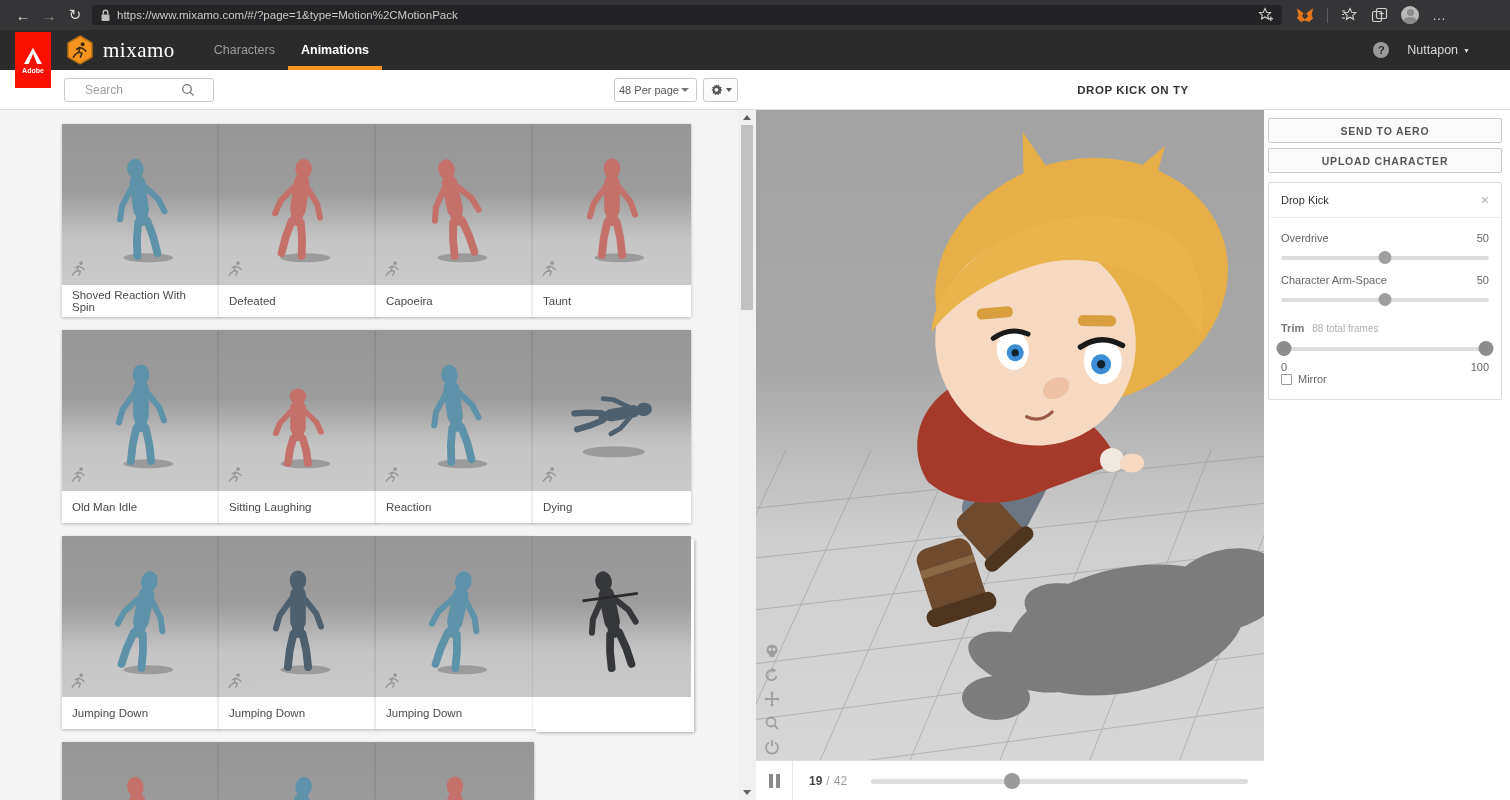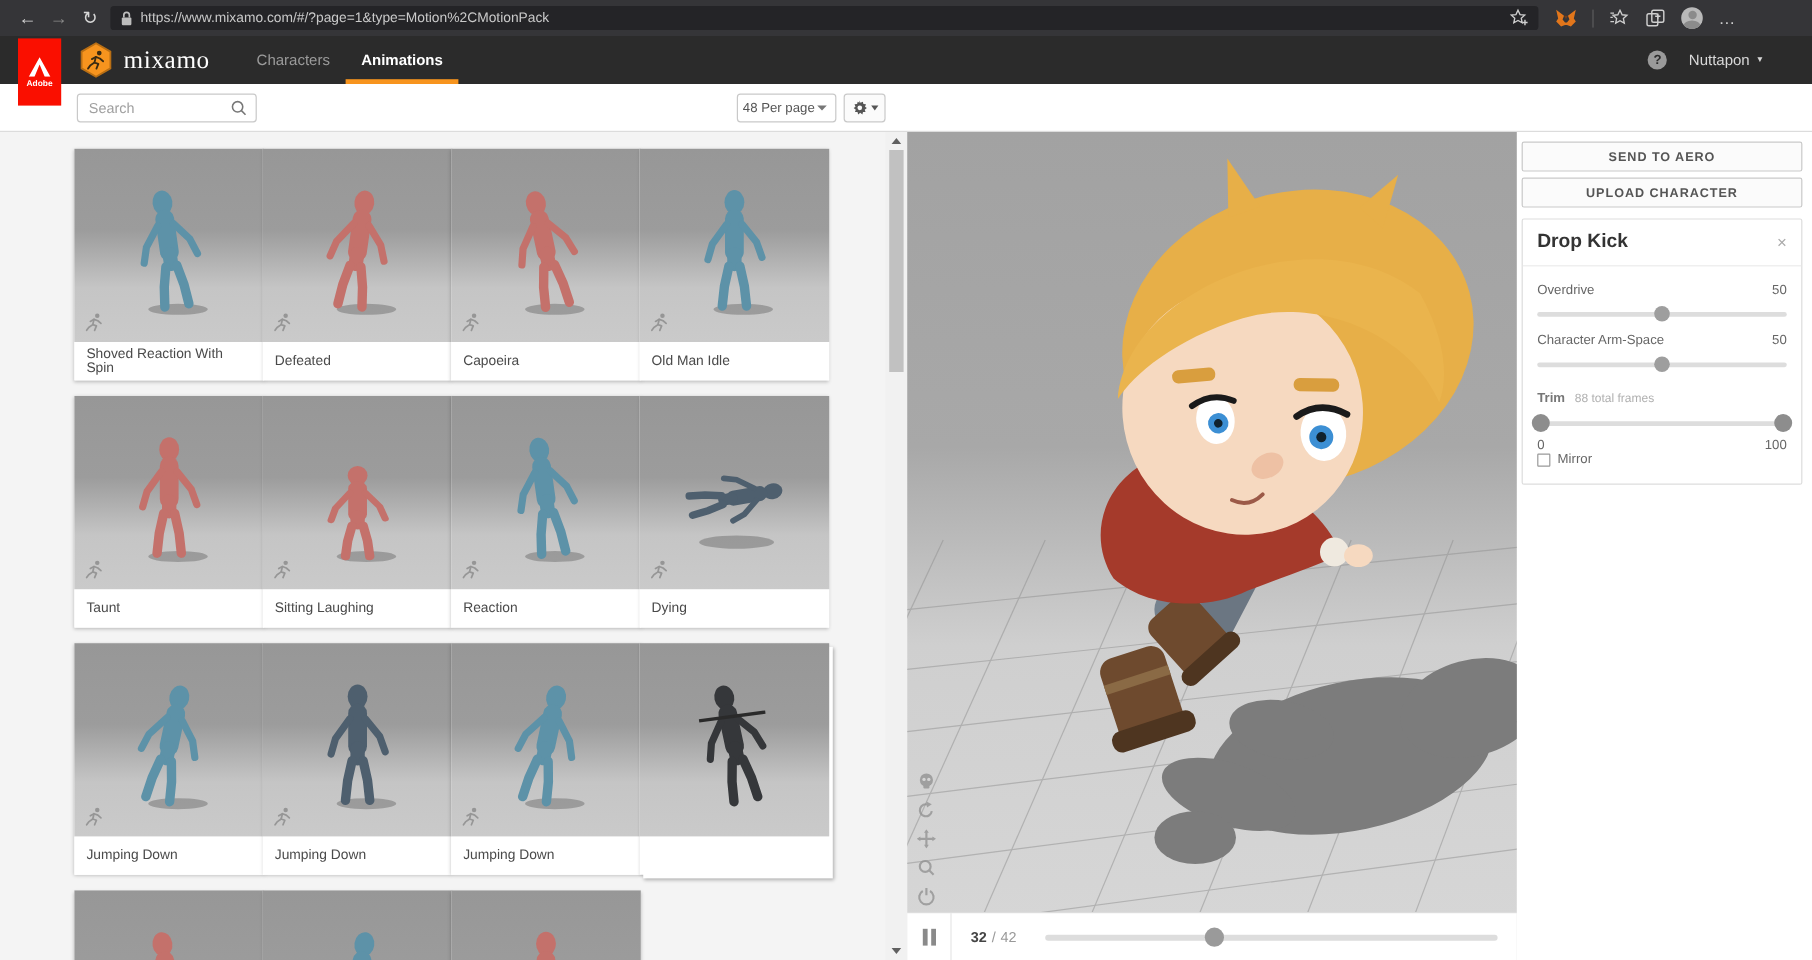--- a/index.html
+++ b/index.html
@@ -48,7 +48,7 @@
   .strip { height:40px; display:flex; background:#fff; border-bottom:1px solid #dcdcdc; }
   .strip-left { width:756px; display:flex; align-items:center; flex:0 0 auto; }
   .search-box { margin-left:64px; width:150px; height:24px; border:1px solid #c9c9c9; border-radius:3px;
-    display:flex; align-items:center; background:#fff; padding:0 7px; }
+    display:flex; align-items:center; background:#fff; padding:0 18px; }
   .search-box input { border:0; outline:0; flex:1; font-size:12px; color:#555; min-width:0;
     font-family:"Liberation Sans", sans-serif; }
   .search-box input::placeholder { color:#a0a0a0; }

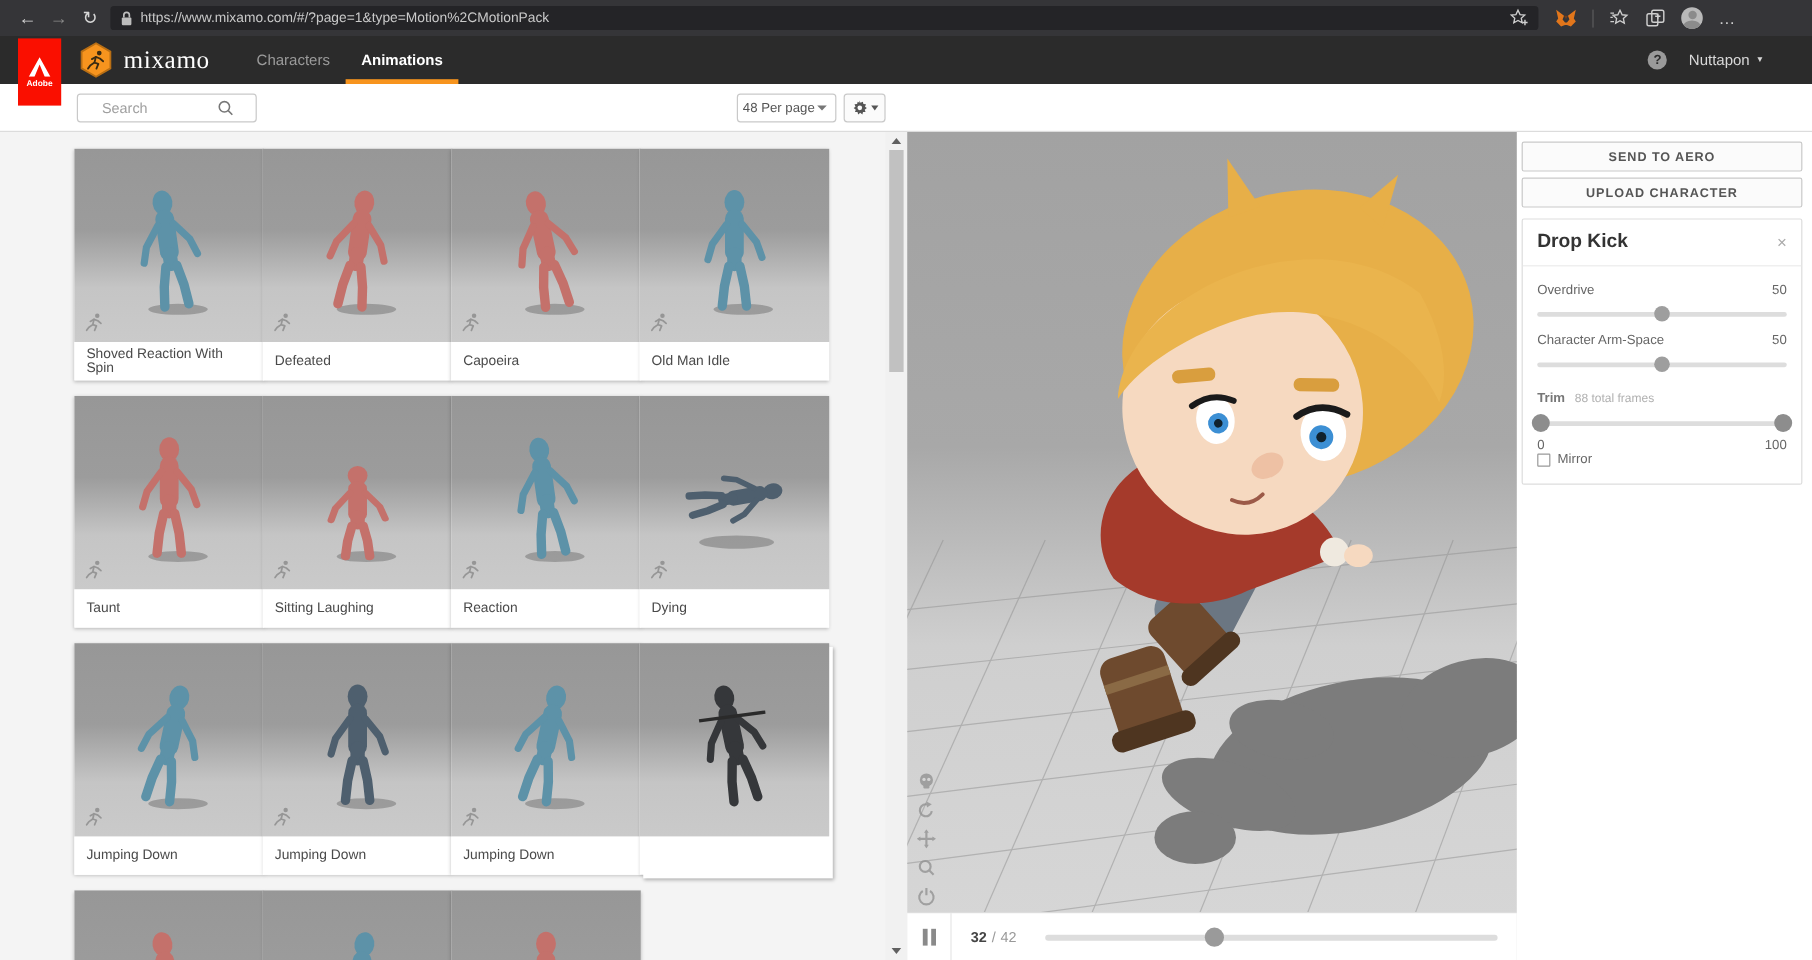--- a/index.html
+++ b/index.html
@@ -256,6 +256,9 @@
       <span class="caret-sm"></span>
     </div>
   </div>
+  <div class="strip-right">
+    <span class="viewer-title">DROP KICK ON TY</span>
+  </div>
 </div>
 
 <div class="main">

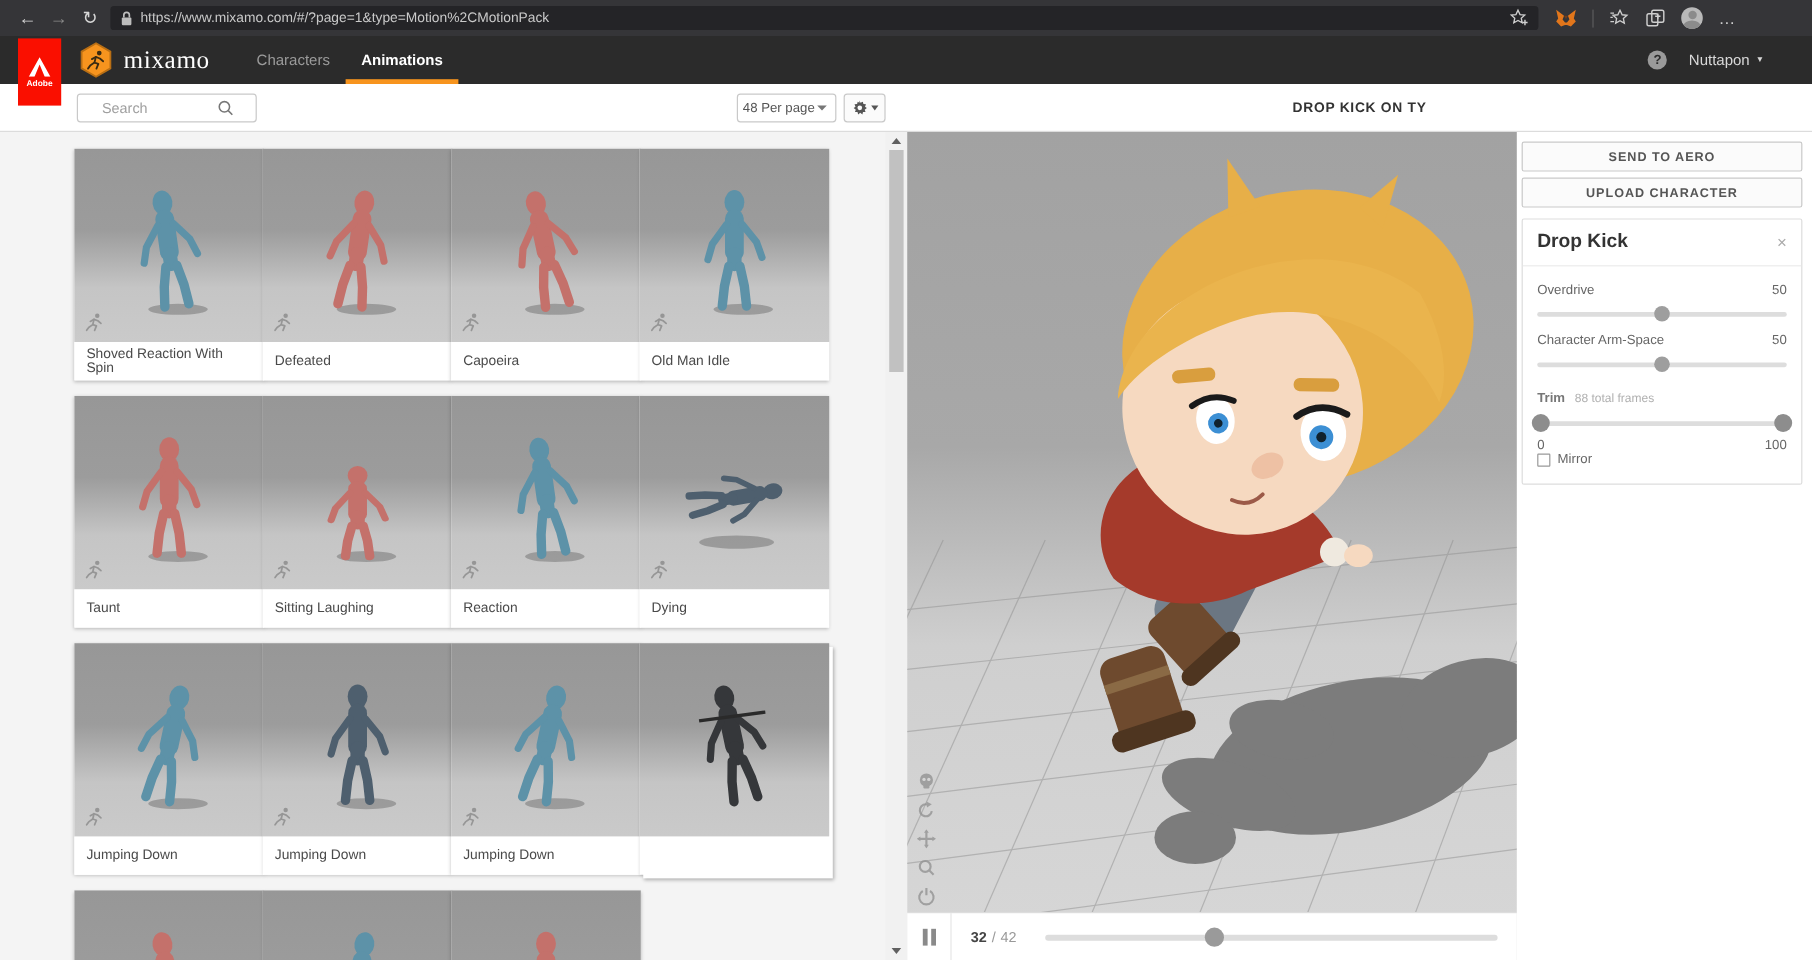--- a/index.html
+++ b/index.html
@@ -124,7 +124,7 @@
   .sb-btn.secondary { background:#fbfbfb; color:#555; border:1px solid #c9c9c9; }
   .panel { border:1px solid #ddd; border-radius:2px; margin-top:9px; }
   .panel-head { padding:10px 12px; display:flex; align-items:center; justify-content:space-between; border-bottom:1px solid #ececec; }
-  .panel-title { font-size:16px; font-weight:bold; color:#333; }
+  .panel-title { font-size:11px; font-weight:normal; color:#333; }
   .panel-close { color:#aaa; font-size:14px; line-height:1; cursor:pointer; }
   .panel-body { padding:4px 12px 14px; }
   .ctl-row { display:flex; justify-content:space-between; align-items:baseline; font-size:11px; color:#666; margin-top:10px; }

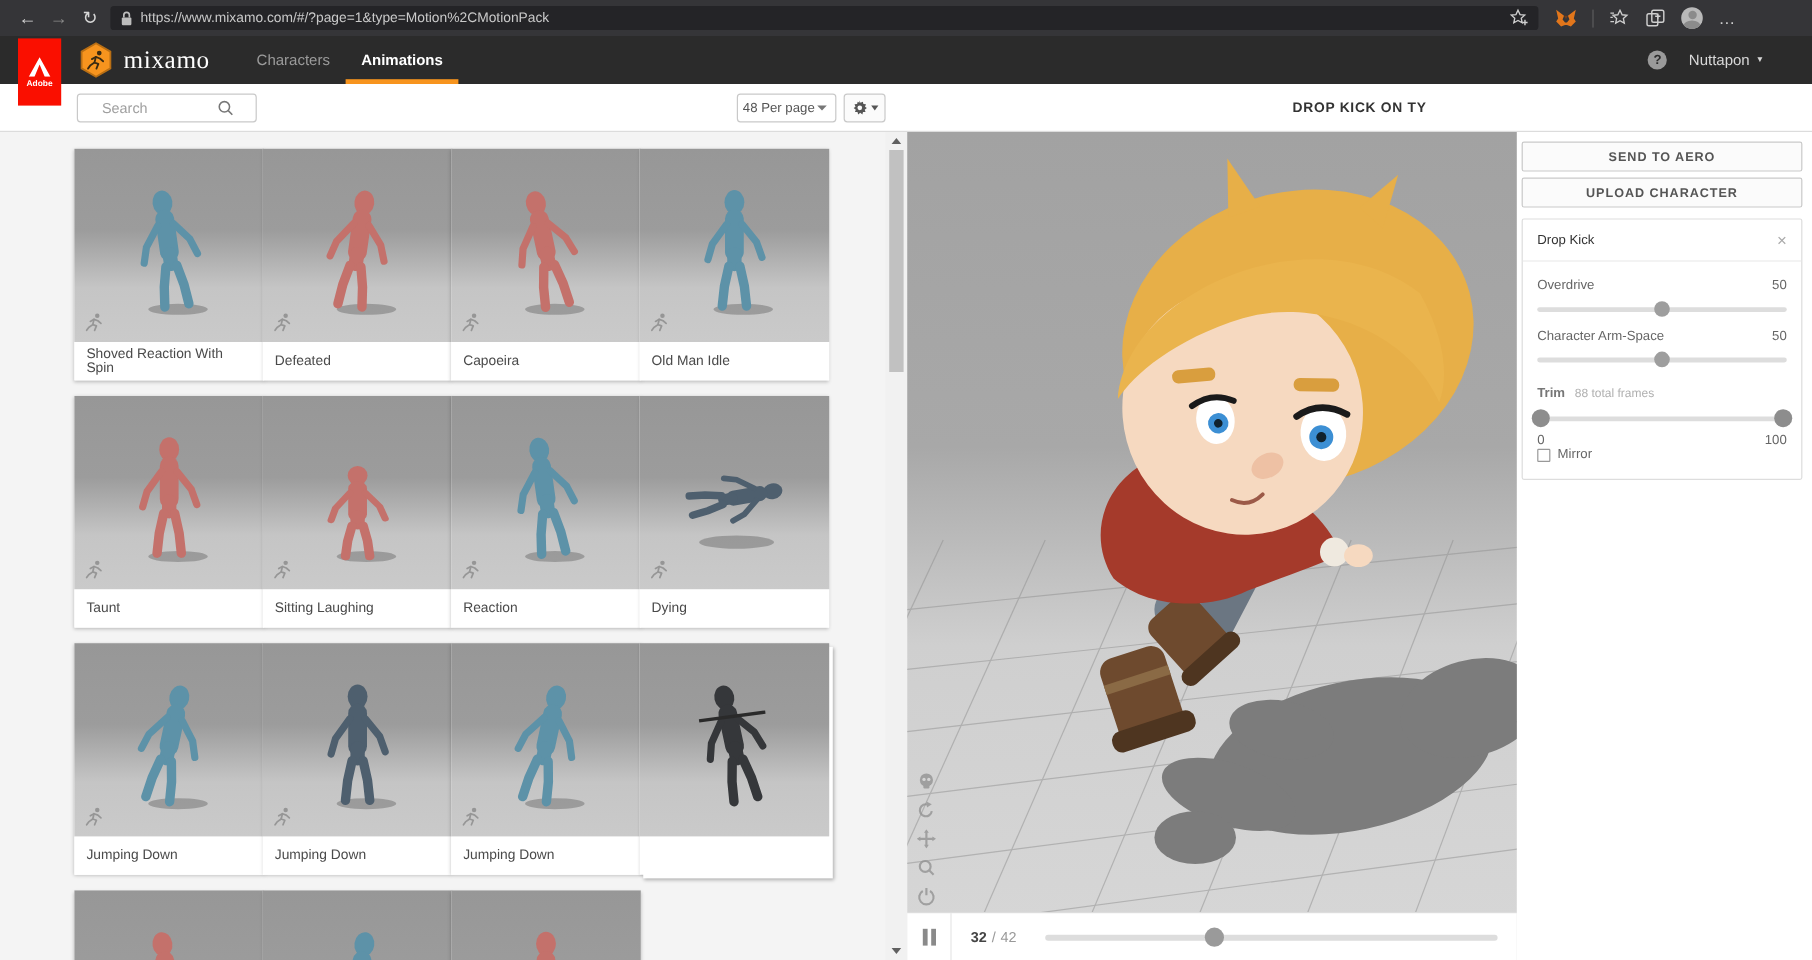--- a/index.html
+++ b/index.html
@@ -307,6 +307,19 @@
 
       <div class="card">
         <div class="thumb">
+          <svg class="fig fig-red" viewBox="0 0 100 120">
+              <ellipse class="gshadow" cx="58" cy="113" rx="27" ry="5"></ellipse>
+              <use href="#mann"></use>
+            </svg>
+          <svg class="run-icon" viewBox="0 0 20 20" color="#6e6e6e">
+              <use href="#runner"></use>
+            </svg>
+        </div>
+        <div class="card-label">Taunt</div>
+      </div>
+
+      <div class="card">
+        <div class="thumb">
           <svg class="fig fig-blue" viewBox="0 0 100 120">
               <ellipse class="gshadow" cx="58" cy="113" rx="27" ry="5"></ellipse>
               <use href="#mann"></use>
@@ -316,19 +329,6 @@
             </svg>
         </div>
         <div class="card-label">Old Man Idle</div>
-      </div>
-
-      <div class="card">
-        <div class="thumb">
-          <svg class="fig fig-red" viewBox="0 0 100 120">
-              <ellipse class="gshadow" cx="58" cy="113" rx="27" ry="5"></ellipse>
-              <use href="#mann"></use>
-            </svg>
-          <svg class="run-icon" viewBox="0 0 20 20" color="#6e6e6e">
-              <use href="#runner"></use>
-            </svg>
-        </div>
-        <div class="card-label">Taunt</div>
       </div>
 
       <div class="card">

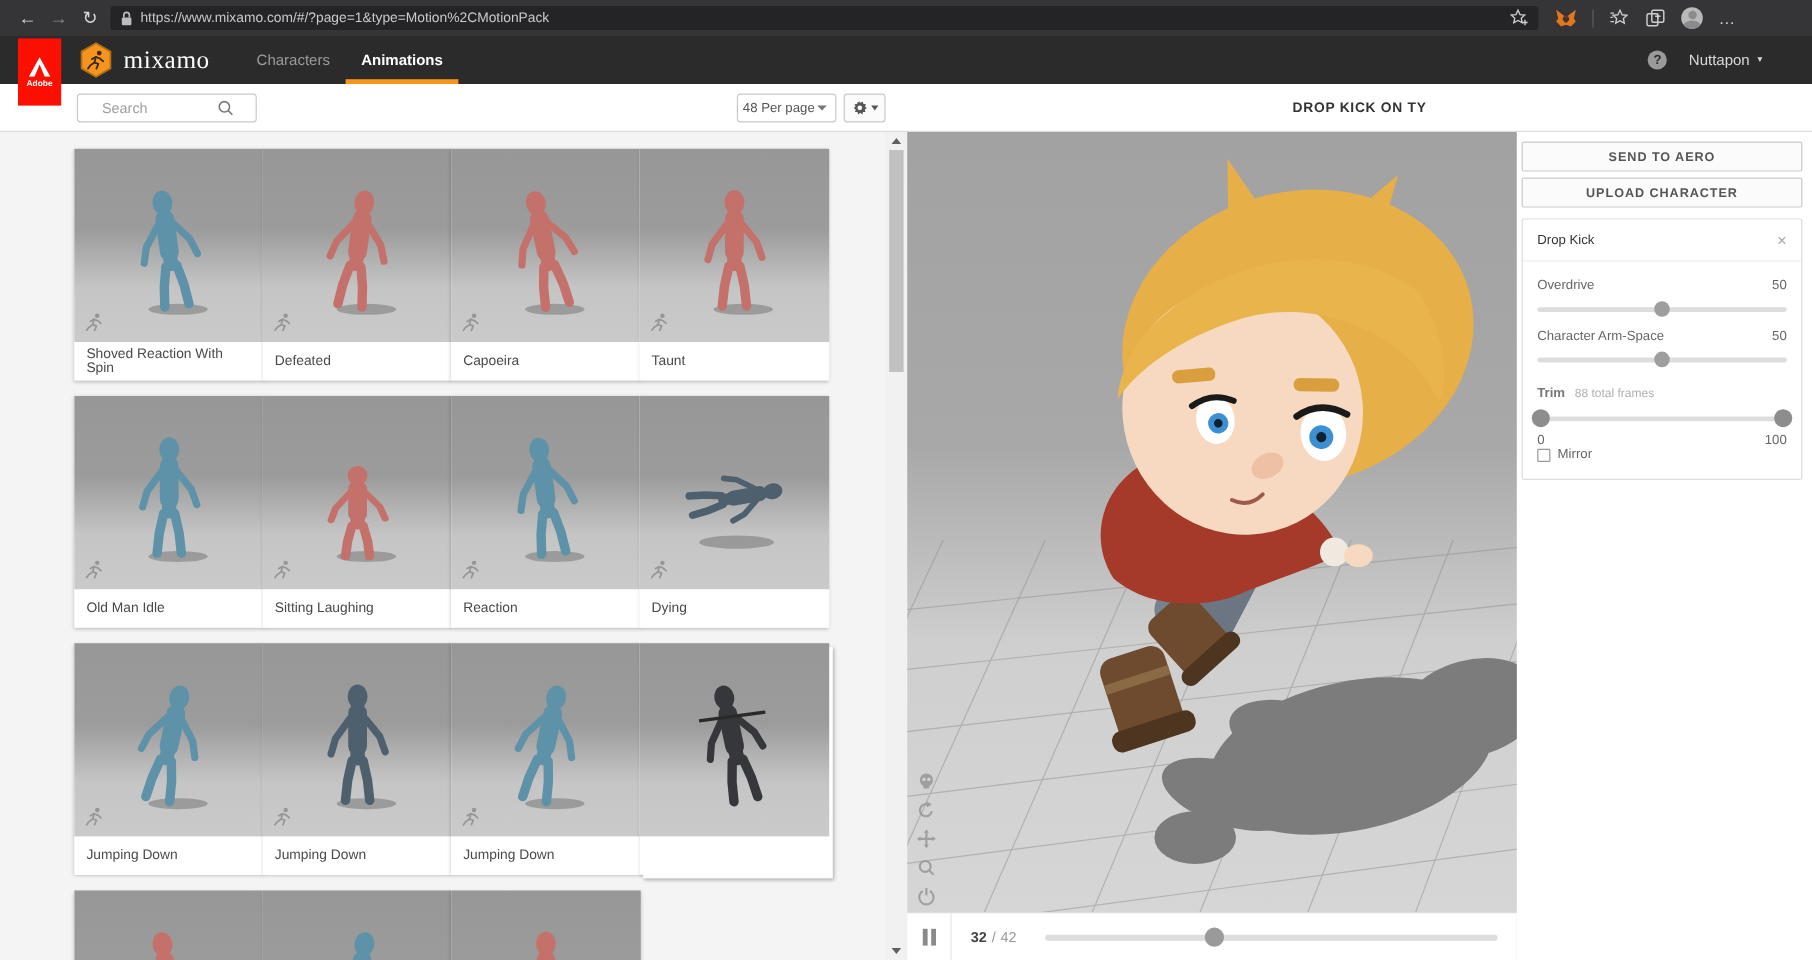--- a/index.html
+++ b/index.html
@@ -577,7 +577,7 @@
       </div>
       <div class="pb-div"></div>
       <div class="frame-counter">
-        <span class="fc-cur">32</span>
+        <span class="fc-cur">19</span>
         <span class="fc-sep">/</span>
         <span class="fc-tot">42</span>
       </div>

